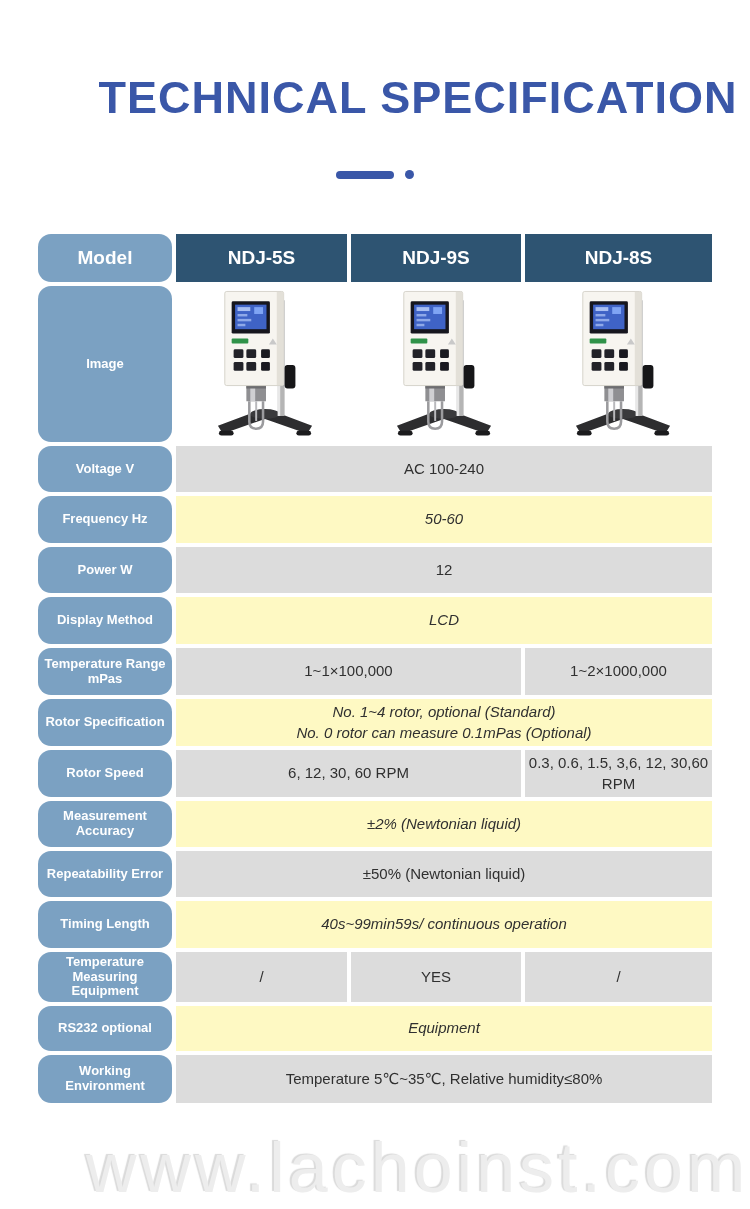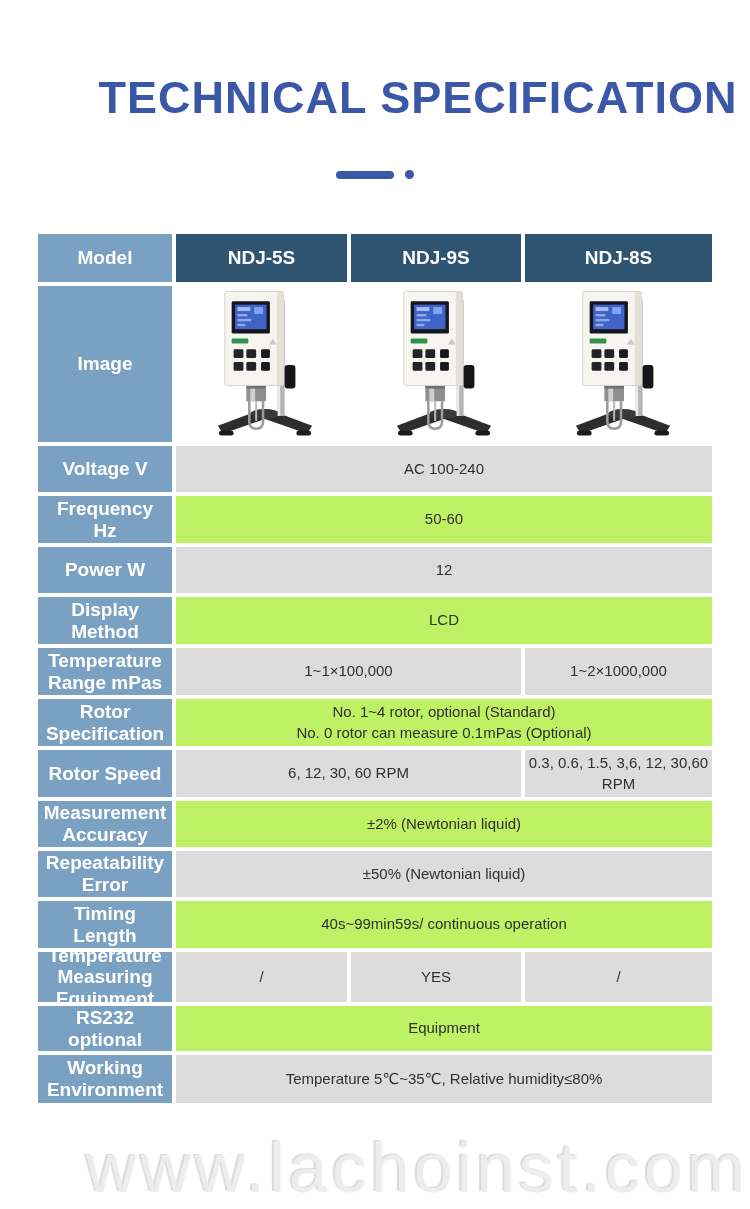--- a/index.html
+++ b/index.html
@@ -35,7 +35,7 @@
     text-align: center;
   }
   .hdr-model, .lbl {
-    background: #7ba1c2; color: #ffffff; font-weight: 700;
+    background: #7ba1c2; color: #ffffff; font-weight: 700; border-radius: 13px;
   }
   .hdr-model { font-size: 19px; }
   .hdr-dark  { background: #2e5472; color: #ffffff; font-weight: 700; font-size: 19px; text-align: right; }

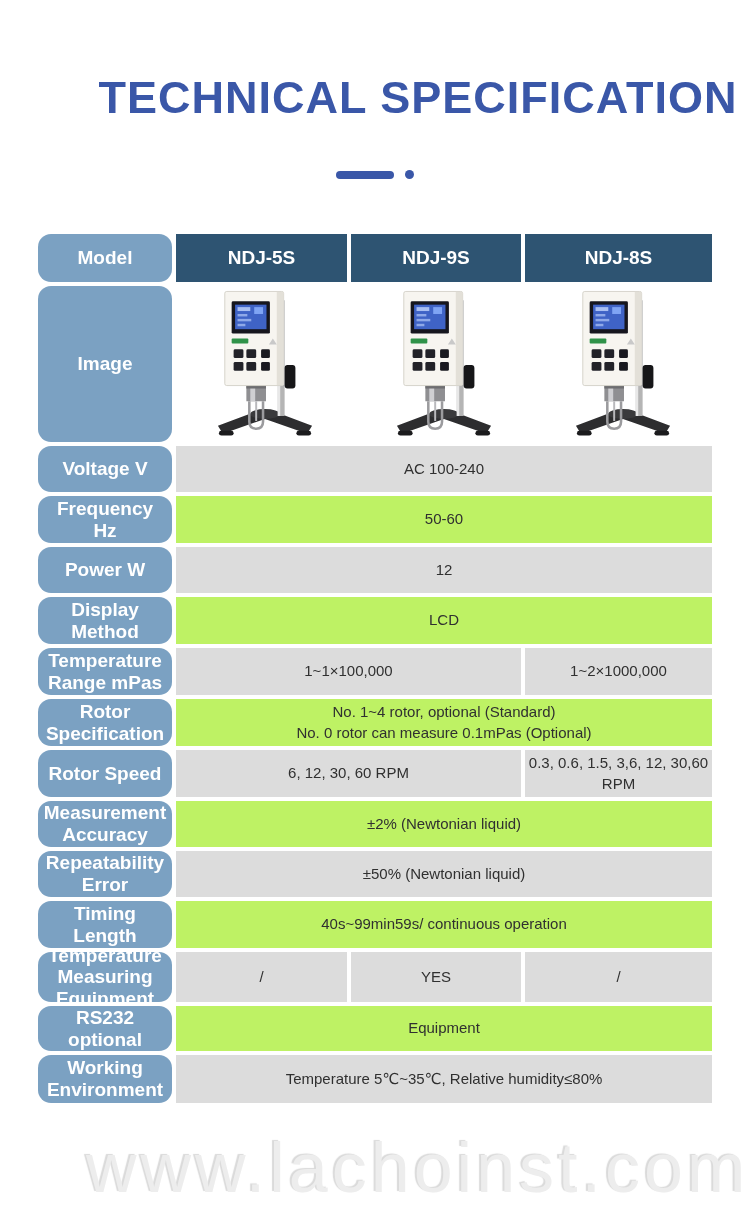--- a/index.html
+++ b/index.html
@@ -39,7 +39,7 @@
   }
   .hdr-model { font-size: 19px; }
   .hdr-dark  { background: #2e5472; color: #ffffff; font-weight: 700; font-size: 19px; text-align: right; }
-  .lbl { font-size: 19px; line-height: 1.14; padding: 3px 6px; }
+  .lbl { font-size: 13px; line-height: 1.14; padding: 3px 6px; }
   .val { color: #303030; font-size: 15px; line-height: 1.35; padding: 2px 2px; }
   .bg-a { background: #dcdcdc; }
   .bg-b { background: #bef264; }

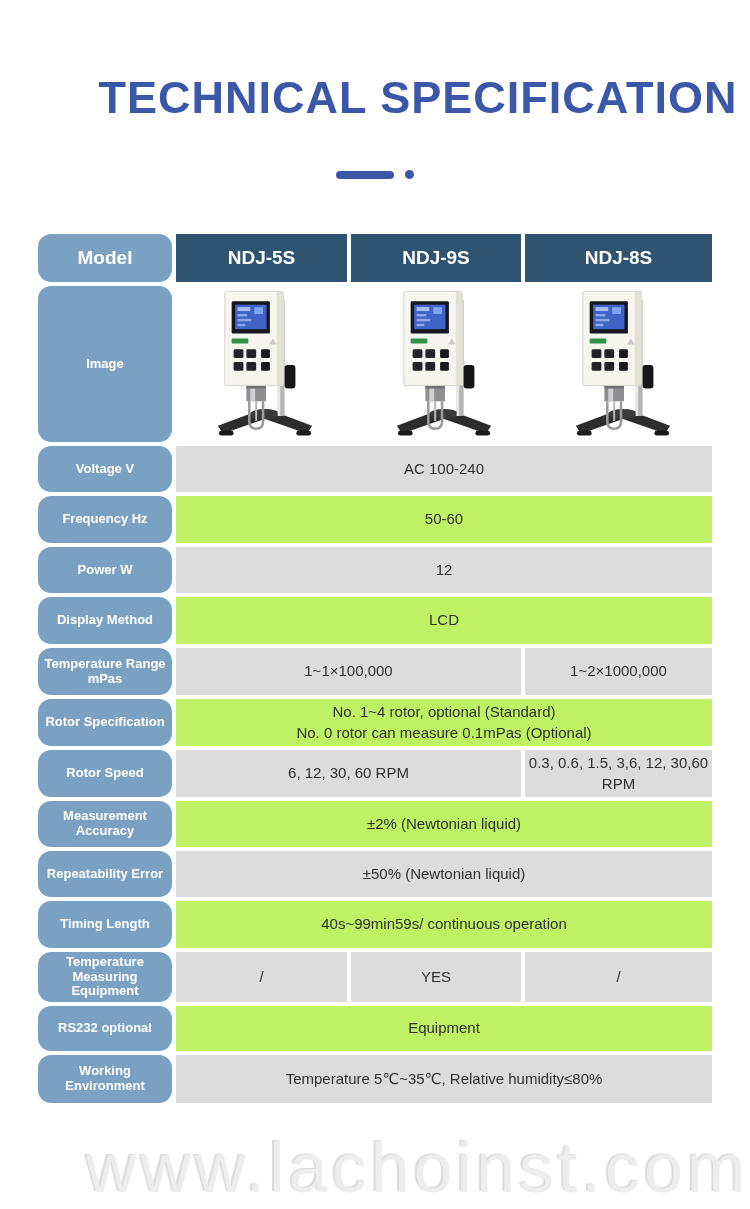--- a/index.html
+++ b/index.html
@@ -42,7 +42,7 @@
   .lbl { font-size: 13px; line-height: 1.14; padding: 3px 6px; }
   .val { color: #303030; font-size: 15px; line-height: 1.35; padding: 2px 2px; }
   .bg-a { background: #dcdcdc; }
-  .bg-b { background: #bef264; }
+  .bg-b { background: #fef9c3; font-style: italic; }
   .span3 { grid-column: span 3; }
   .span2 { grid-column: span 2; }
   .img-strip {

